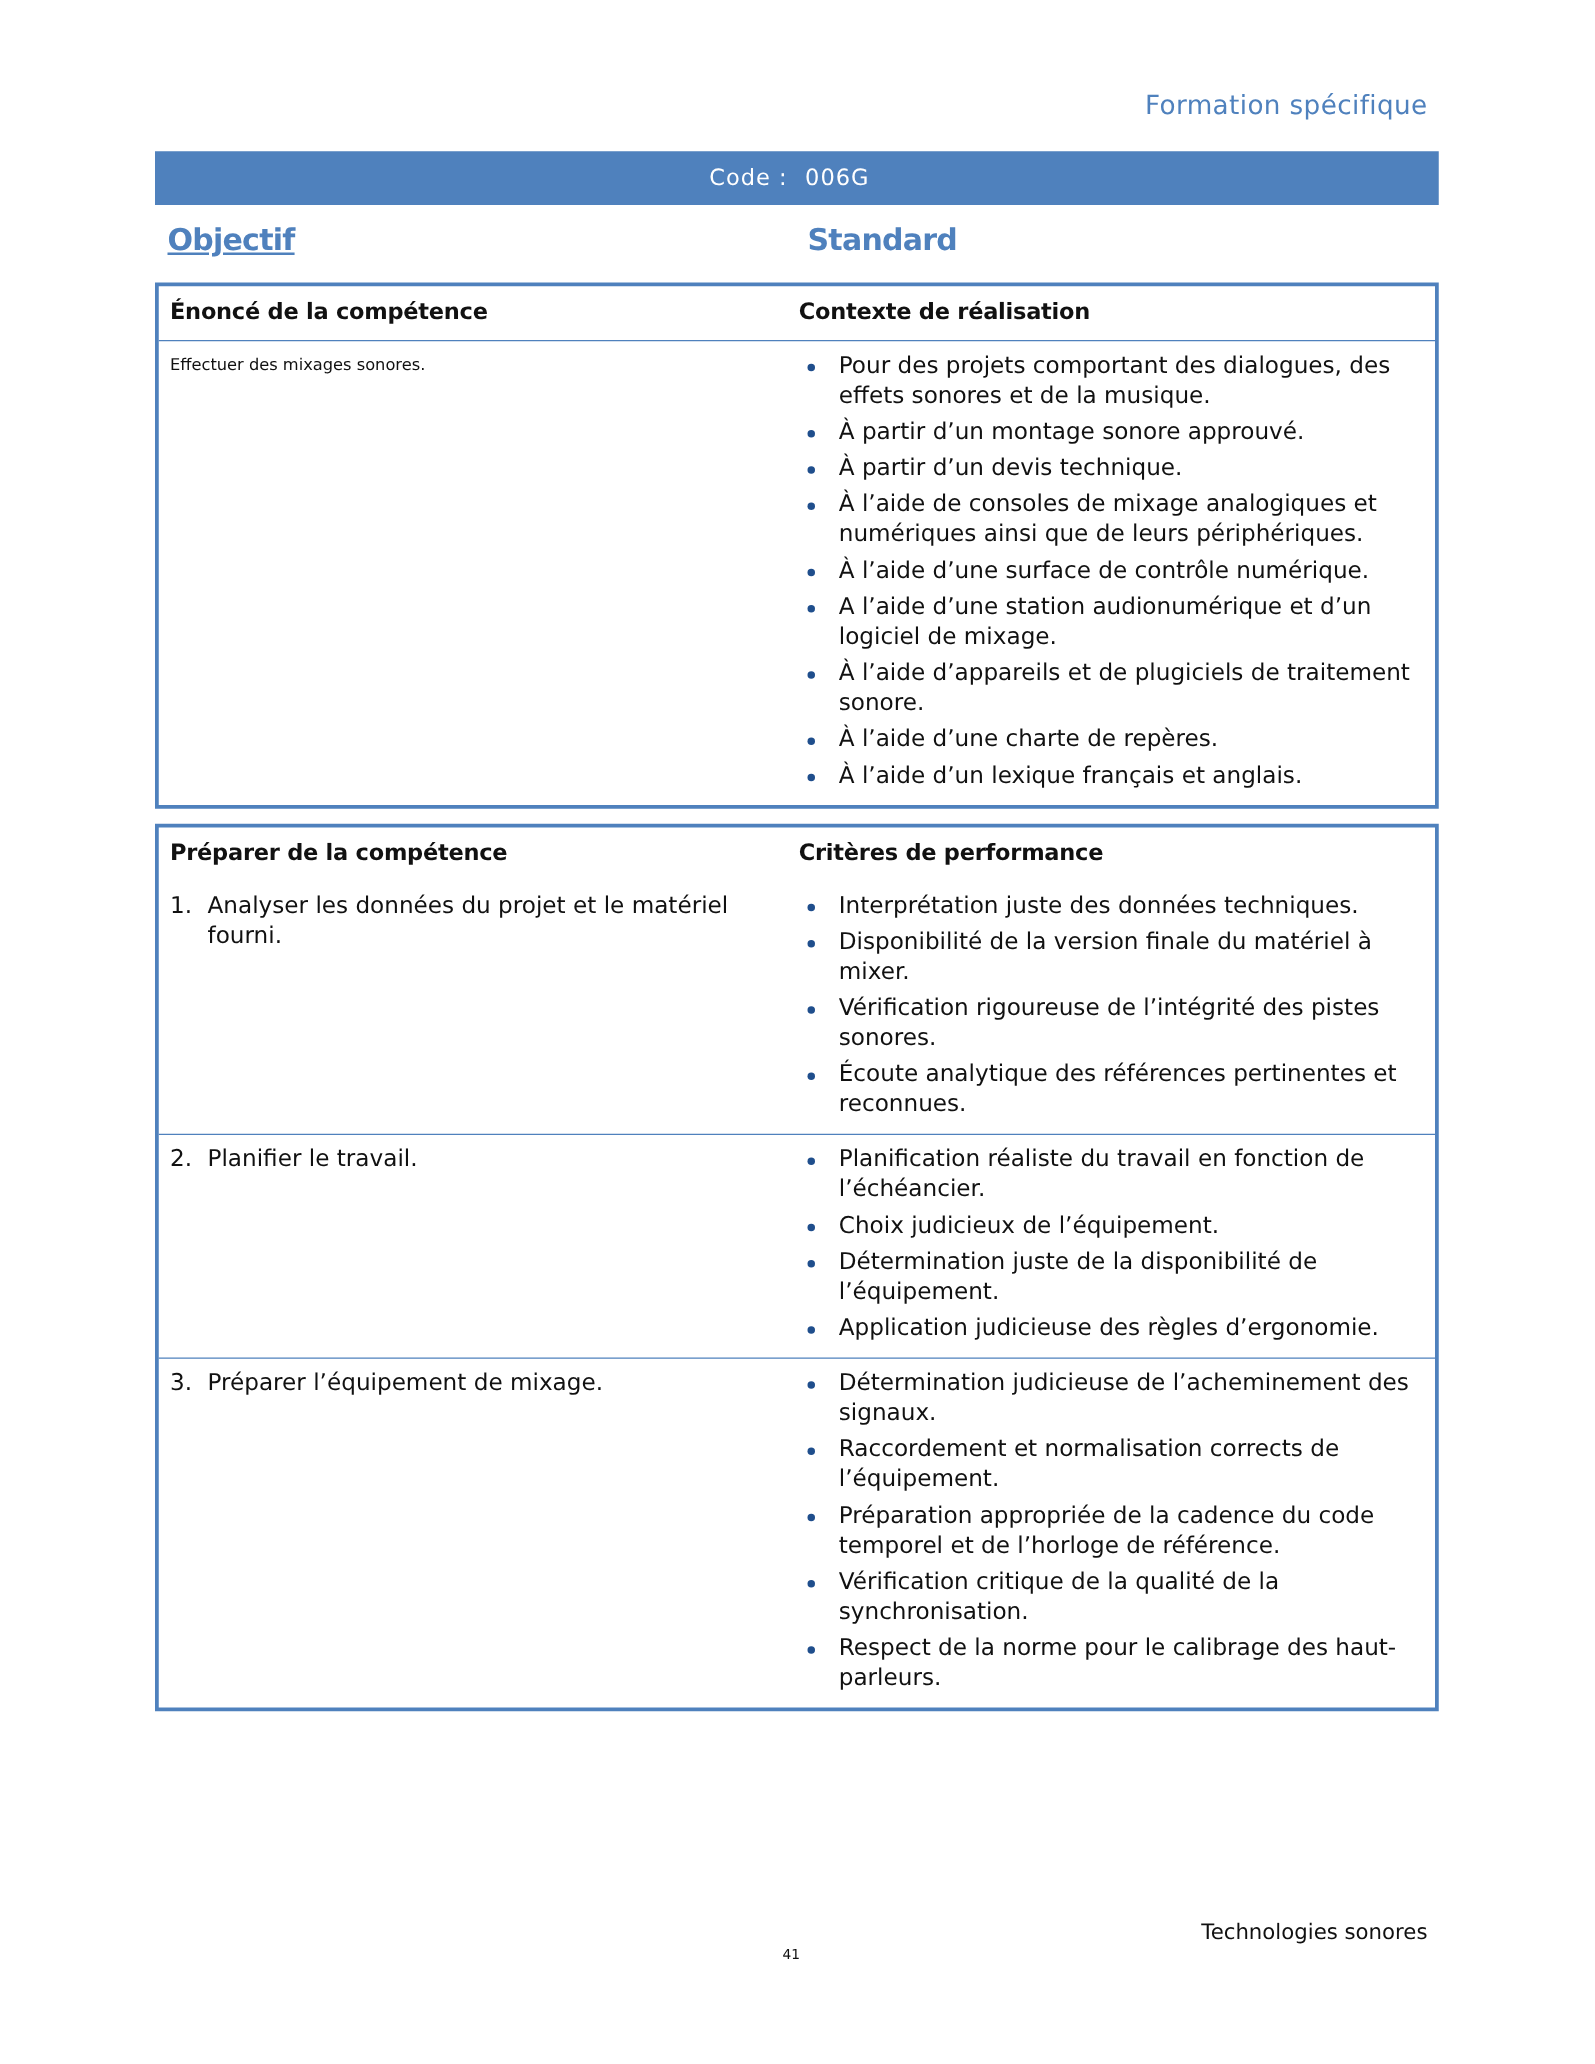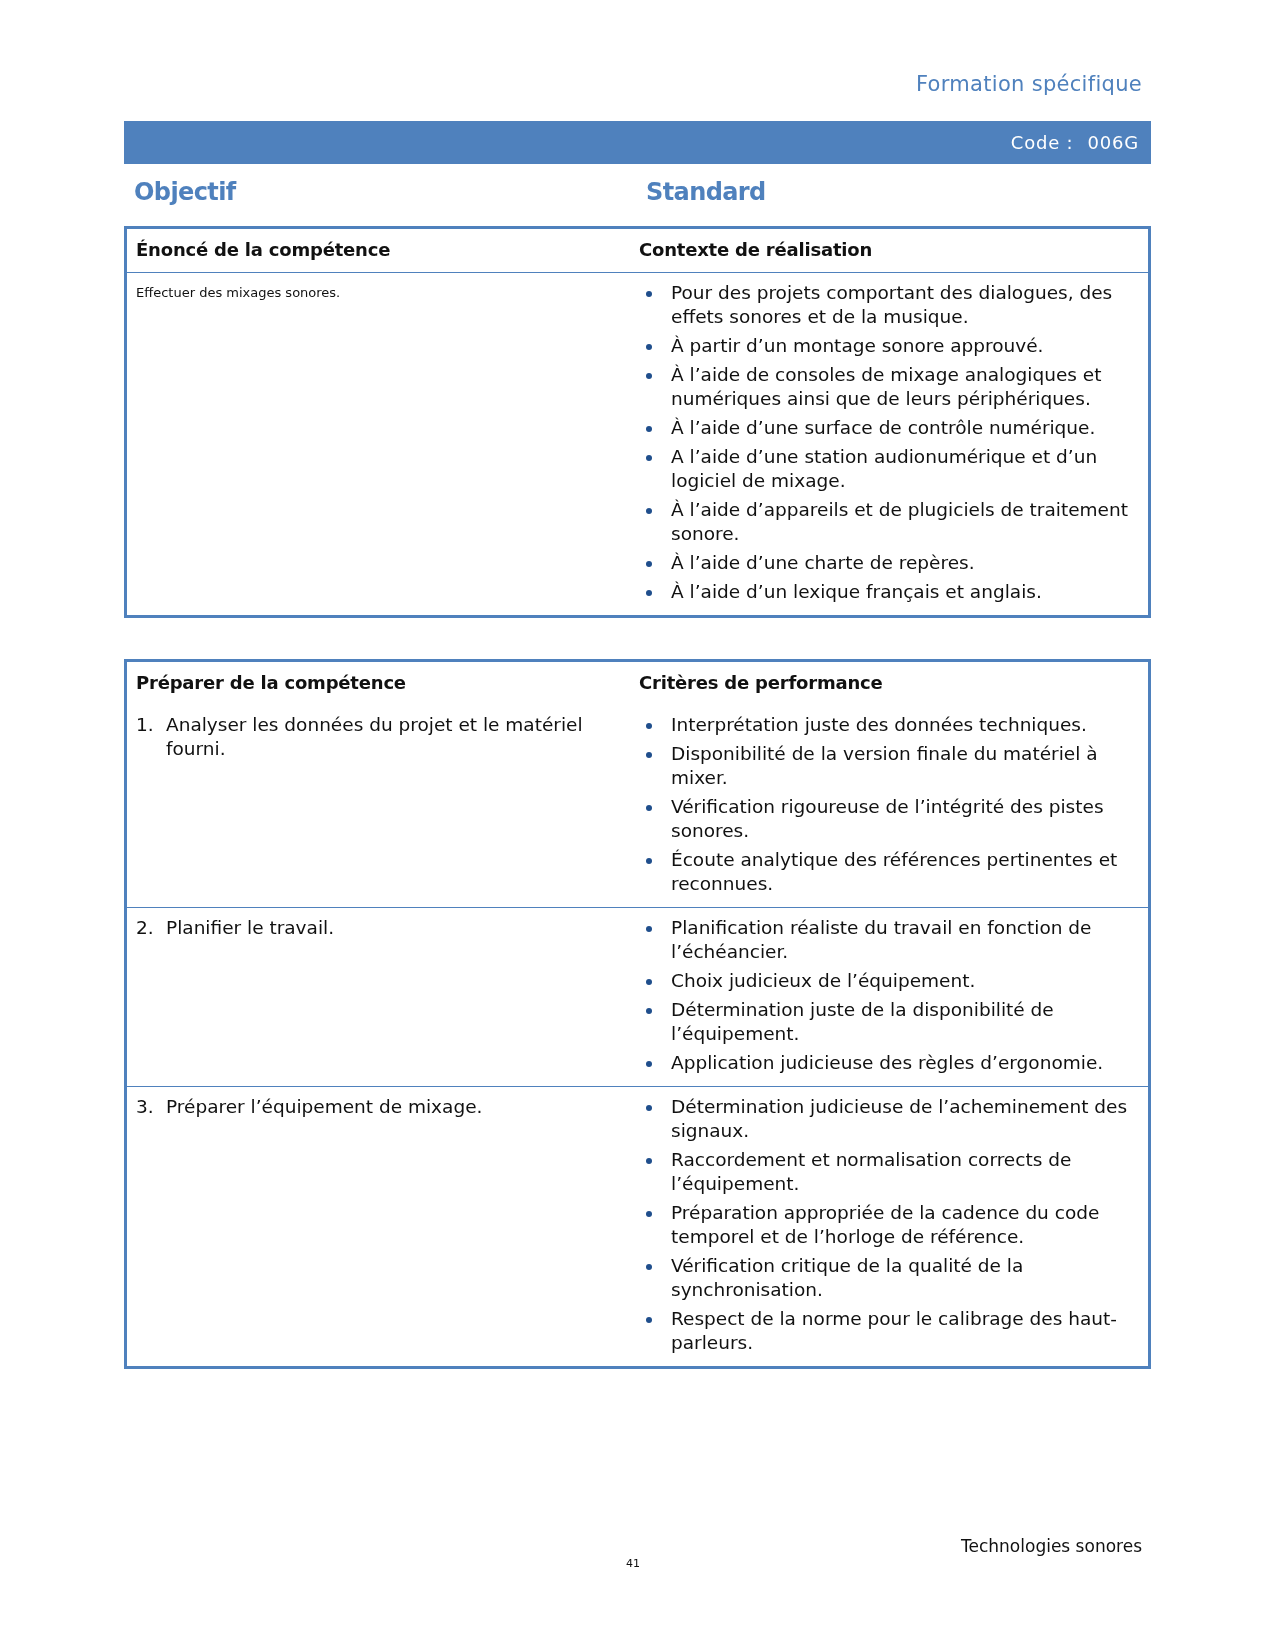--- a/index.html
+++ b/index.html
@@ -9,7 +9,7 @@
                letter-spacing: 0.3px; }
   .code-bar { position: absolute; left: 124px; top: 121px; width: 1027px; height: 43px;
               background: #4f81bd; color: #ffffff; font-size: 18px;
-              display: flex; align-items: center; justify-content: flex-end; box-sizing: border-box;
+              display: flex; align-items: center; justify-content: center; box-sizing: border-box;
               padding-right: 12px; letter-spacing: 0.8px; }
   .code-bar .code-val { margin-left: 14px; }
   .col-title { position: absolute; top: 178px; font-size: 24px; font-weight: bold; color: #4f81bd;

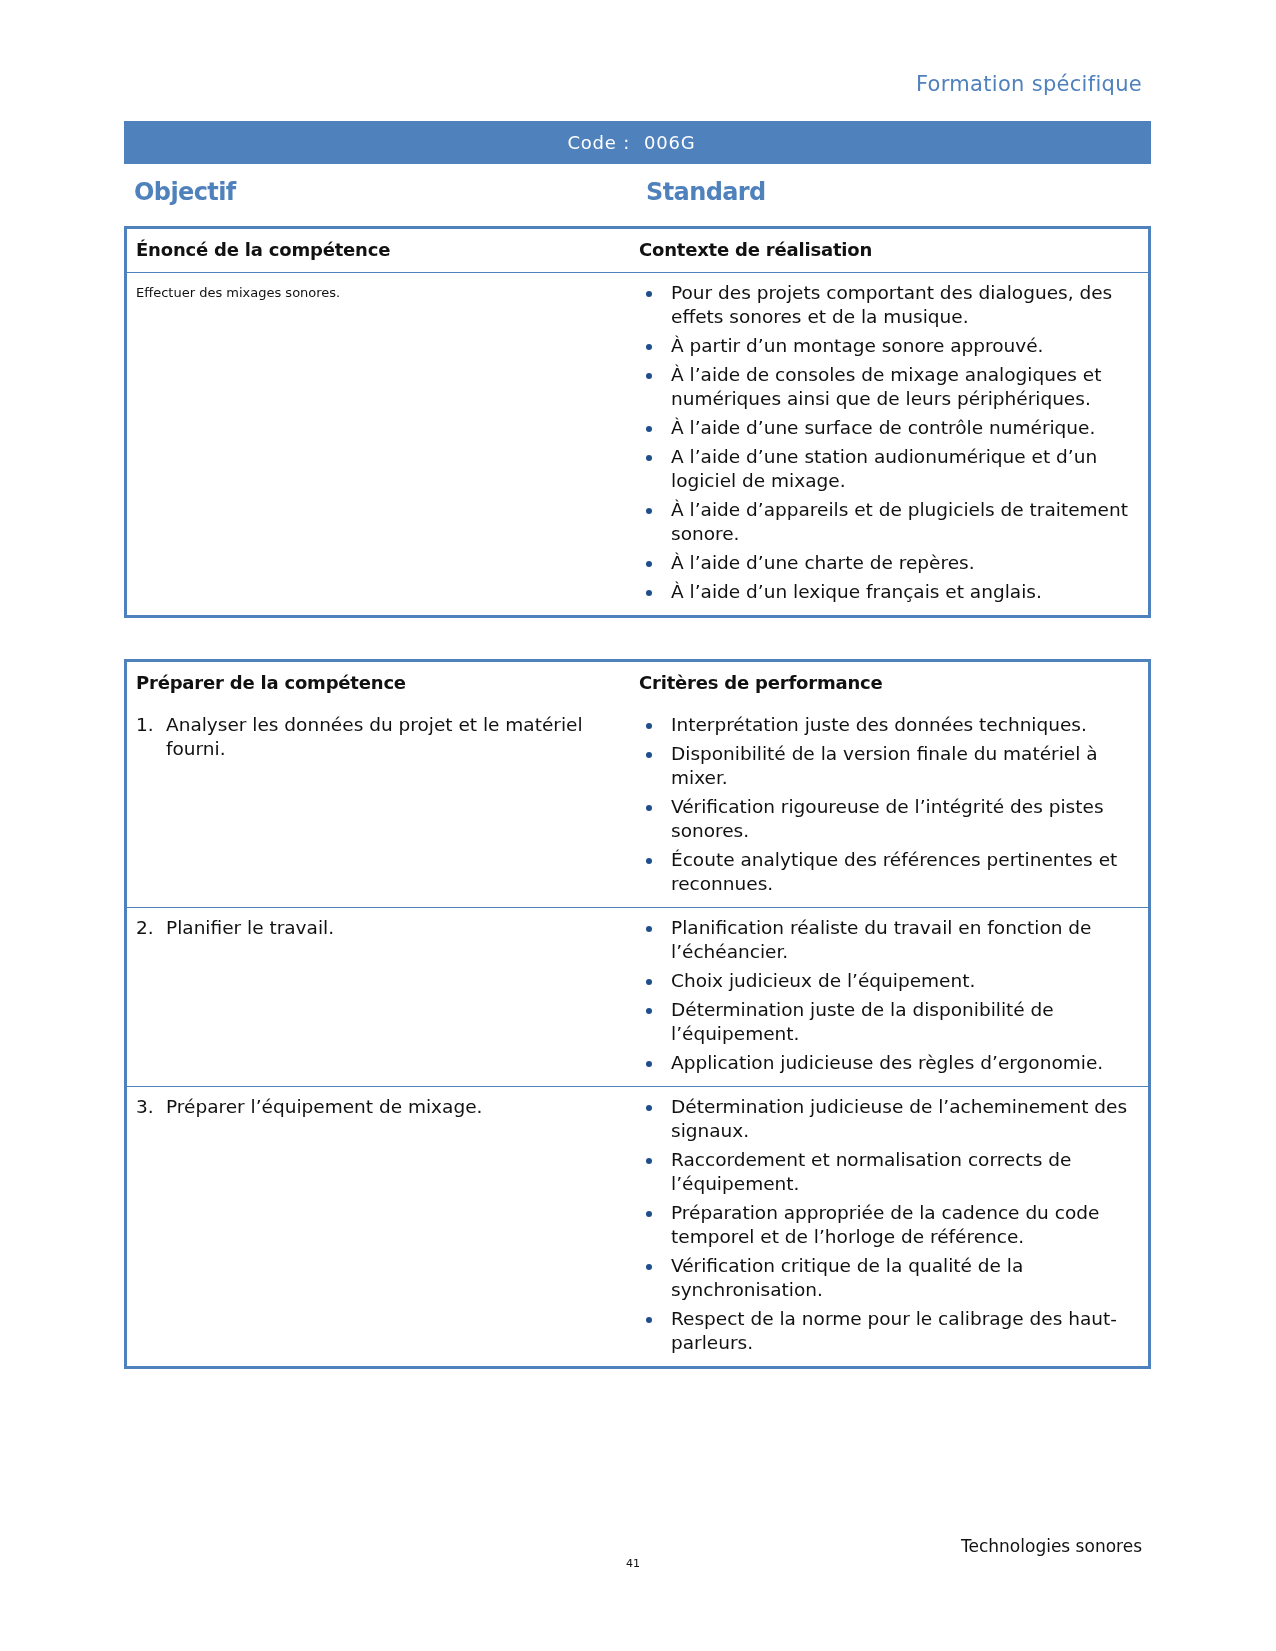--- a/index.html
+++ b/index.html
@@ -40,7 +40,7 @@
   <span class="code-val">006G</span>
 </div>
 
-<div class="col-title" style="left:134px;">Objectif</div>
+<div class="col-title" style="left:134px;text-decoration:underline;">Objectif</div>
 <div class="col-title" style="left:646px;">Standard</div>
 
 <div class="tbl" style="top:226px;">

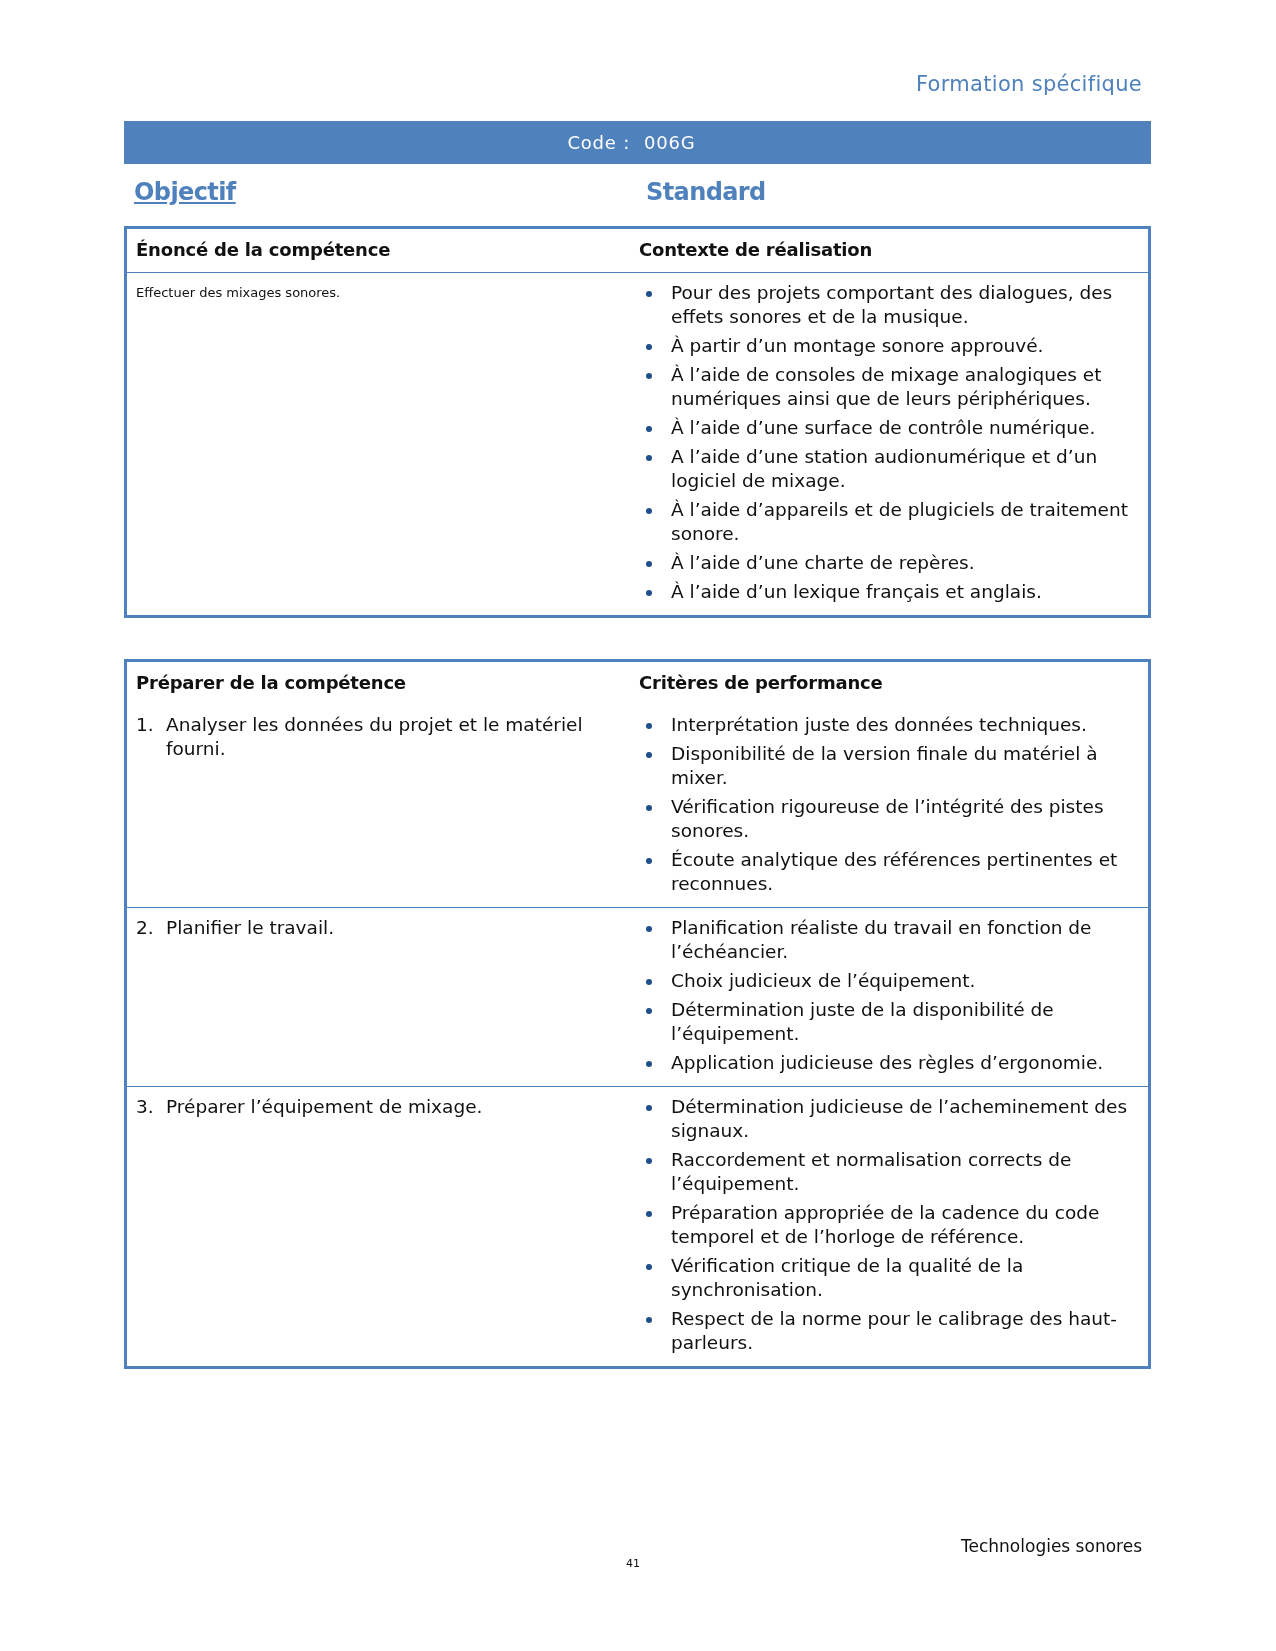--- a/index.html
+++ b/index.html
@@ -54,6 +54,7 @@
       <ul class="bl" id="context-list">
           <li><span class="dot"></span><span>Pour des projets comportant des dialogues, des effets sonores et de la musique.</span></li>
           <li><span class="dot"></span><span>À partir d’un montage sonore approuvé.</span></li>
+          <li><span class="dot"></span><span>À partir d’un devis technique.</span></li>
           <li><span class="dot"></span><span>À l’aide de consoles de mixage analogiques et numériques ainsi que de leurs périphériques.</span></li>
           <li><span class="dot"></span><span>À l’aide d’une surface de contrôle numérique.</span></li>
           <li><span class="dot"></span><span>A l’aide d’une station audionumérique et d’un logiciel de mixage.</span></li>

